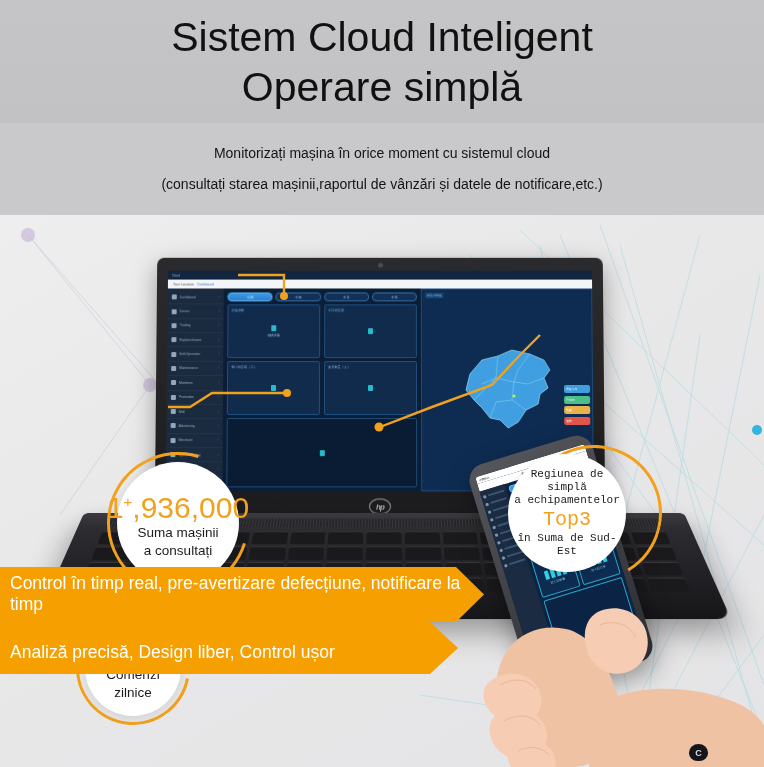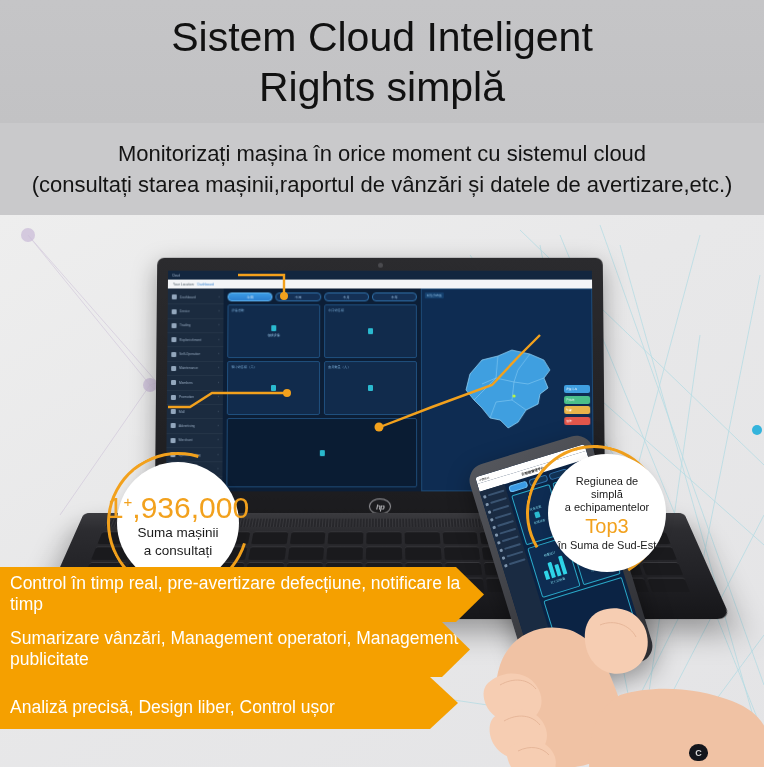--- a/index.html
+++ b/index.html
@@ -252,7 +252,7 @@
 
   <div class="header-title-band">
     <div class="title-line">Sistem Cloud Inteligent</div>
-    <div class="title-line">Rights simplă</div>
+    <div class="title-line">Operare simplă</div>
   </div>
 
   <div class="header-sub-band">

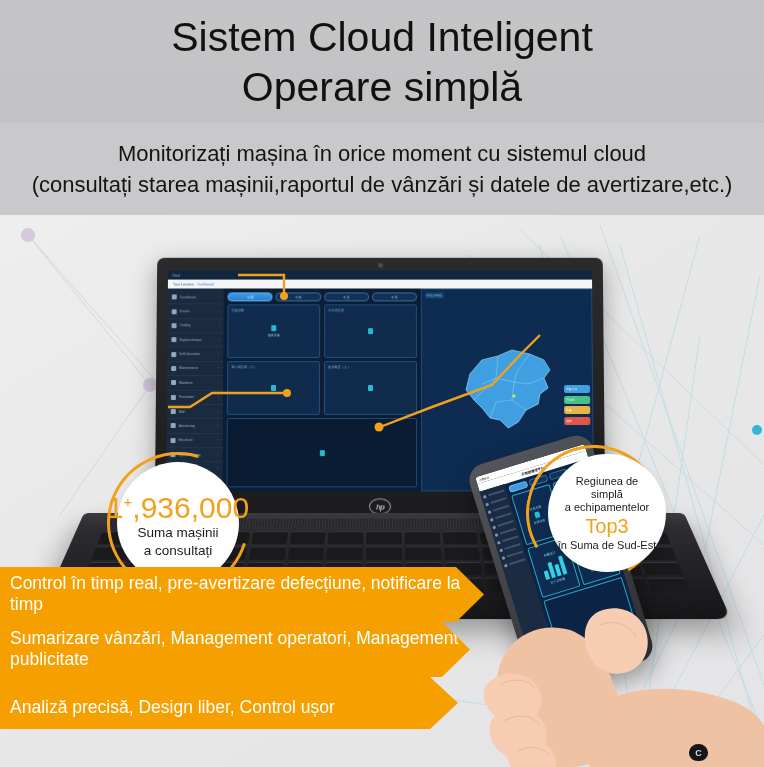--- a/index.html
+++ b/index.html
@@ -28,7 +28,7 @@
     display:flex; flex-direction:column; align-items:center; justify-content:center;
   }
   .sub-line{
-    font-size:22px; color:#141414; line-height:31px; white-space:nowrap;
+    font-size:14px; color:#141414; line-height:31px; white-space:nowrap;
   }
 
   

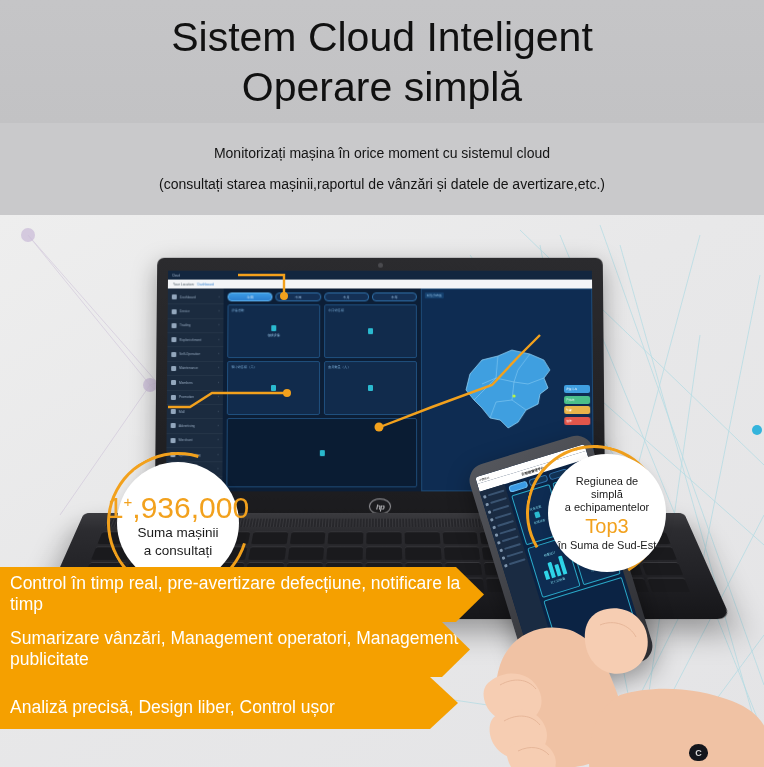--- a/index.html
+++ b/index.html
@@ -257,7 +257,7 @@
 
   <div class="header-sub-band">
     <div class="sub-line">Monitorizați mașina în orice moment cu sistemul cloud</div>
-    <div class="sub-line">(consultați starea mașinii,raportul de vânzări și datele de avertizare,etc.)</div>
+    <div class="sub-line">(consultați starea mașinii,raportul de vânzări și datele de notificare,etc.)</div>
   </div>
 
   <div class="stage">

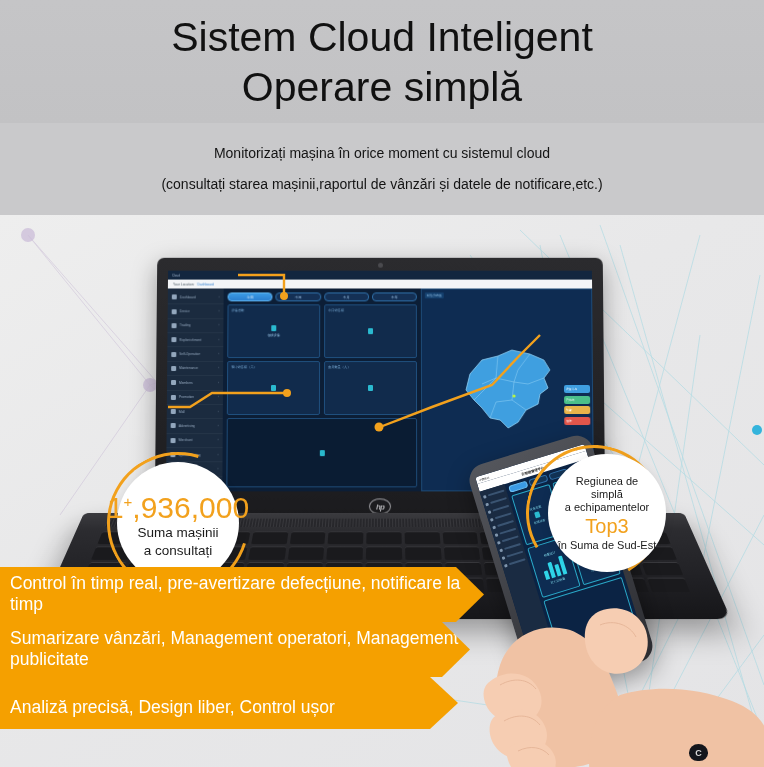--- a/index.html
+++ b/index.html
@@ -213,7 +213,7 @@
   .co-2{ left:85px; top:405px; width:96px; height:96px; }
   .co-2-ring{ left:76px; top:396px; width:114px; height:114px;
               border-color:#f2a11d transparent #f2a11d #f2a11d; transform:rotate(-34deg); }
-  .co-3{ left:548px; top:239px; width:118px; height:118px; }
+  .co-3{ left:508px; top:239px; width:118px; height:118px;font-family:Liberation Mono, monospace; }
   .co-3-ring{ left:526px; top:230px; width:136px; height:136px;
               border-color:#f2a11d #f2a11d transparent #f2a11d; transform:rotate(14deg); }
 

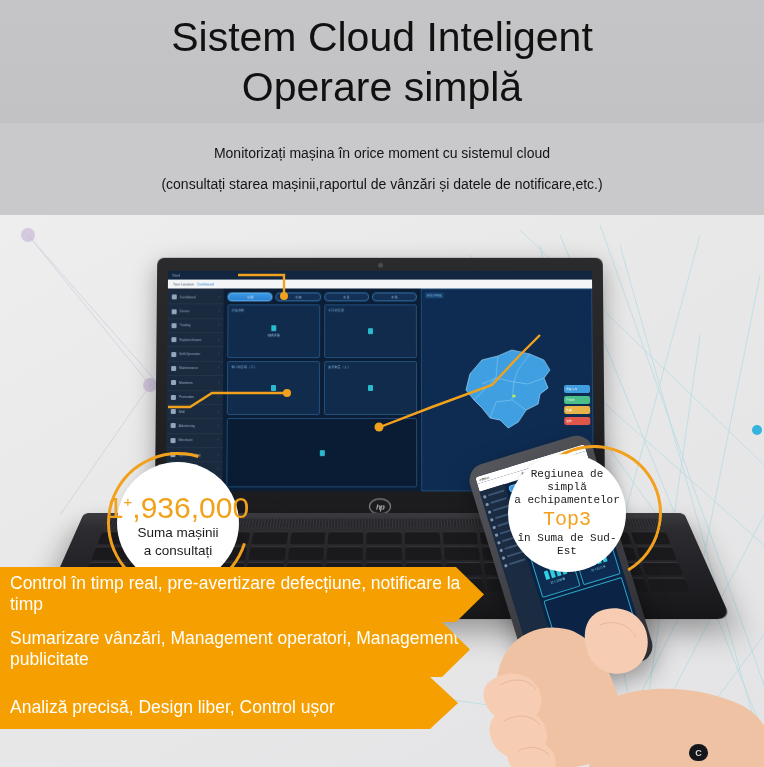--- a/index.html
+++ b/index.html
@@ -706,9 +706,6 @@
       <div class="banner b1">
         <div class="banner-shape">Control în timp real, pre-avertizare defecțiune, notificare la timp</div>
       </div>
-      <div class="banner b2">
-        <div class="banner-shape">Sumarizare vânzări, Management operatori, Management publicitate</div>
-      </div>
       <div class="banner b3">
         <div class="banner-shape">Analiză precisă, Design liber, Control ușor</div>
       </div>

